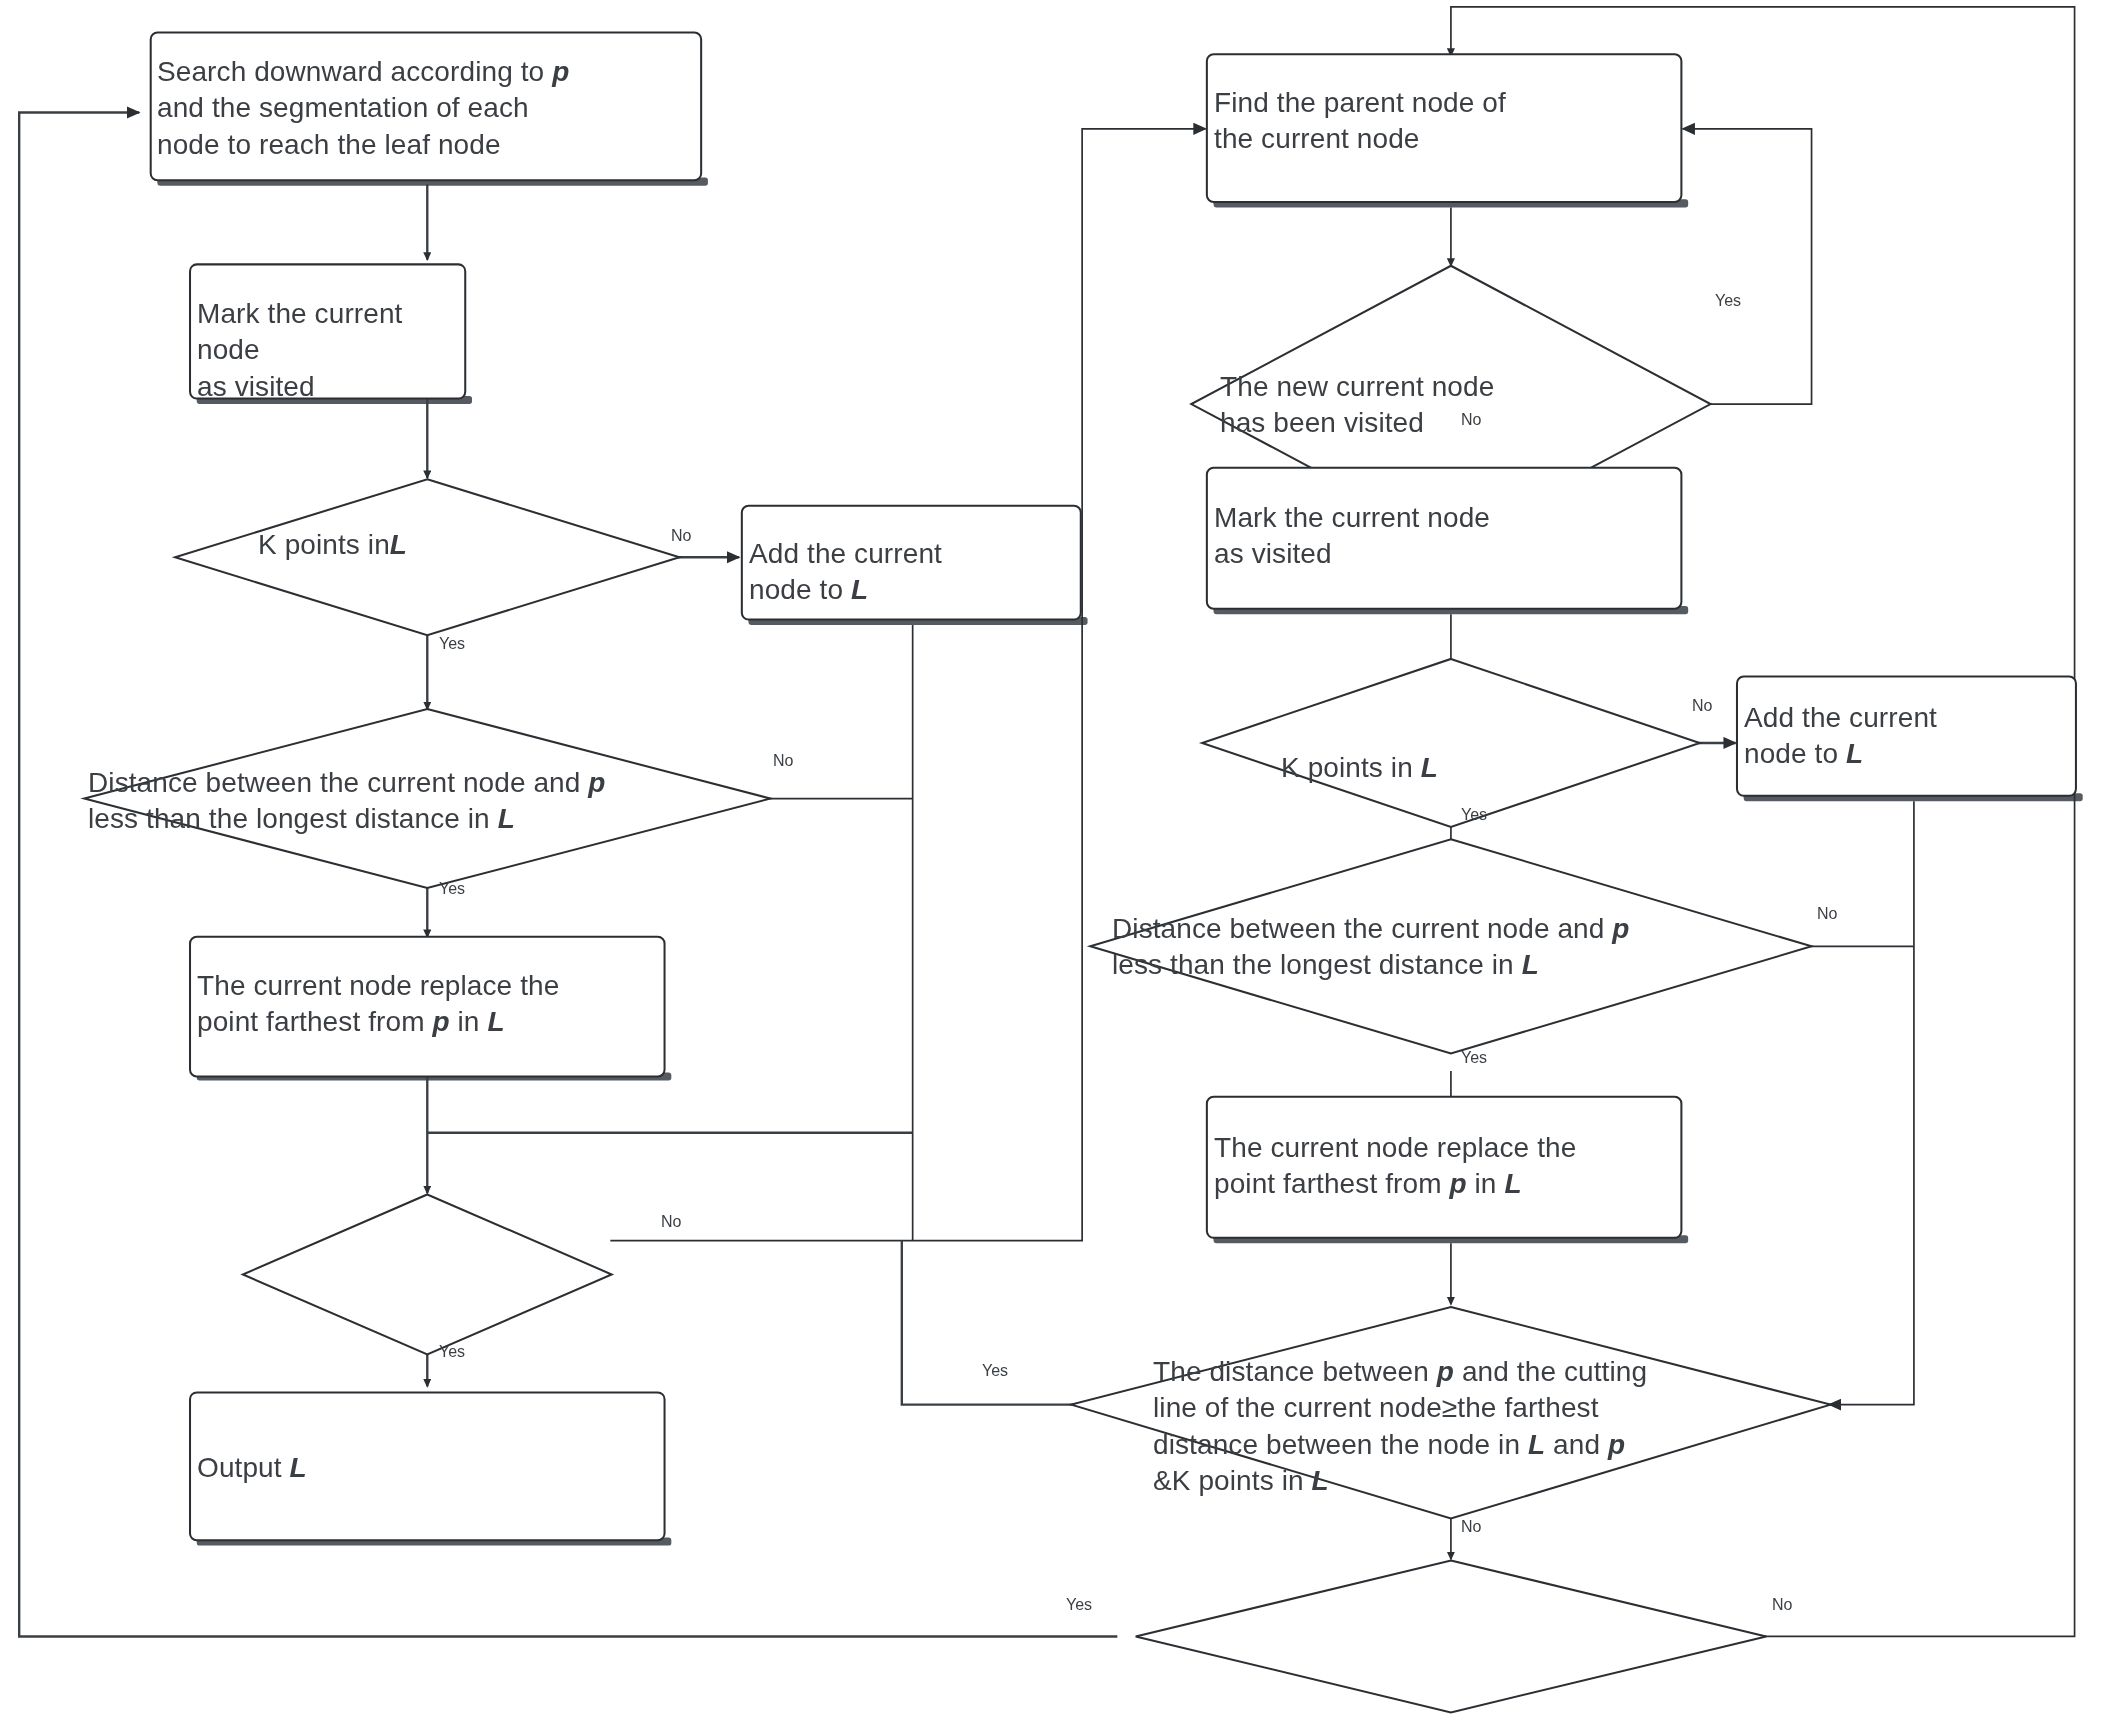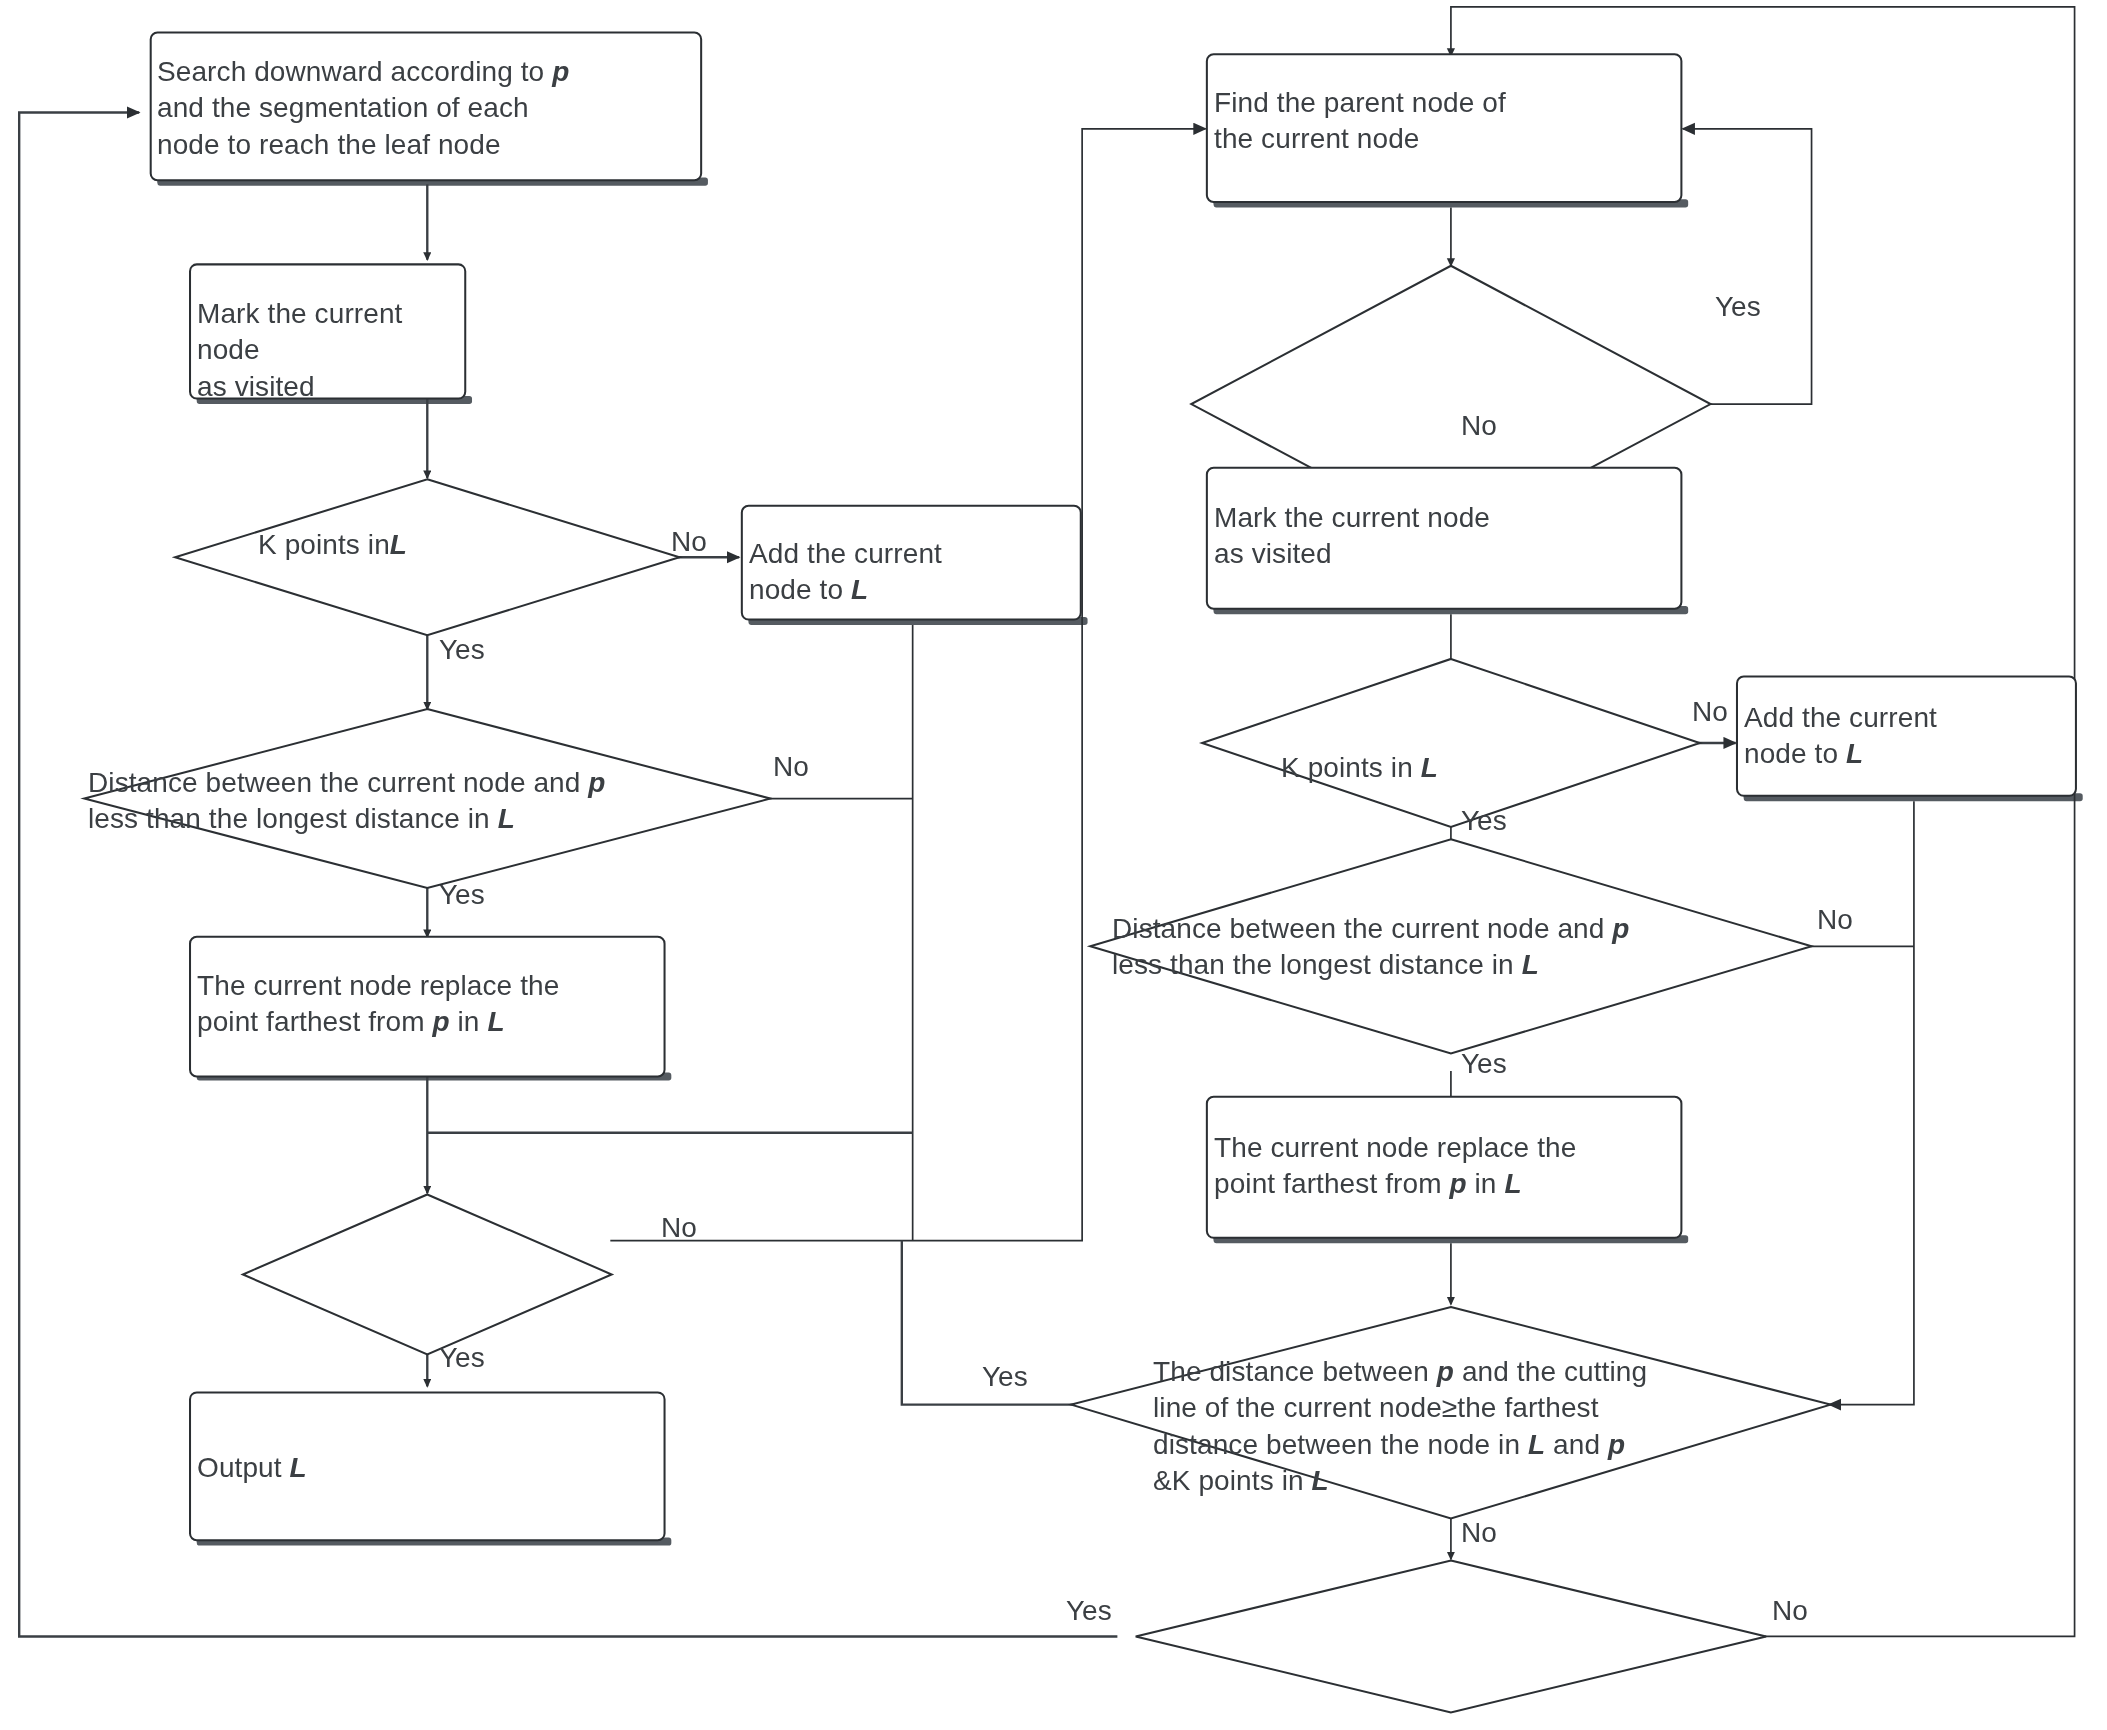--- a/index.html
+++ b/index.html
@@ -14,7 +14,7 @@
   .node-text{position:absolute;color:#3b3f43;font-size:28px;line-height:1.30;
              letter-spacing:0.1px;pointer-events:none;}
   .node-text b{font-weight:bold;font-style:italic;}
-  .edge-label{position:absolute;color:#3b3f43;font-size:28px;line-height:1;}
+  .edge-label{position:absolute;color:#3b3f43;font-size:16px;line-height:1;}
 </style>
 </head>
 <body>

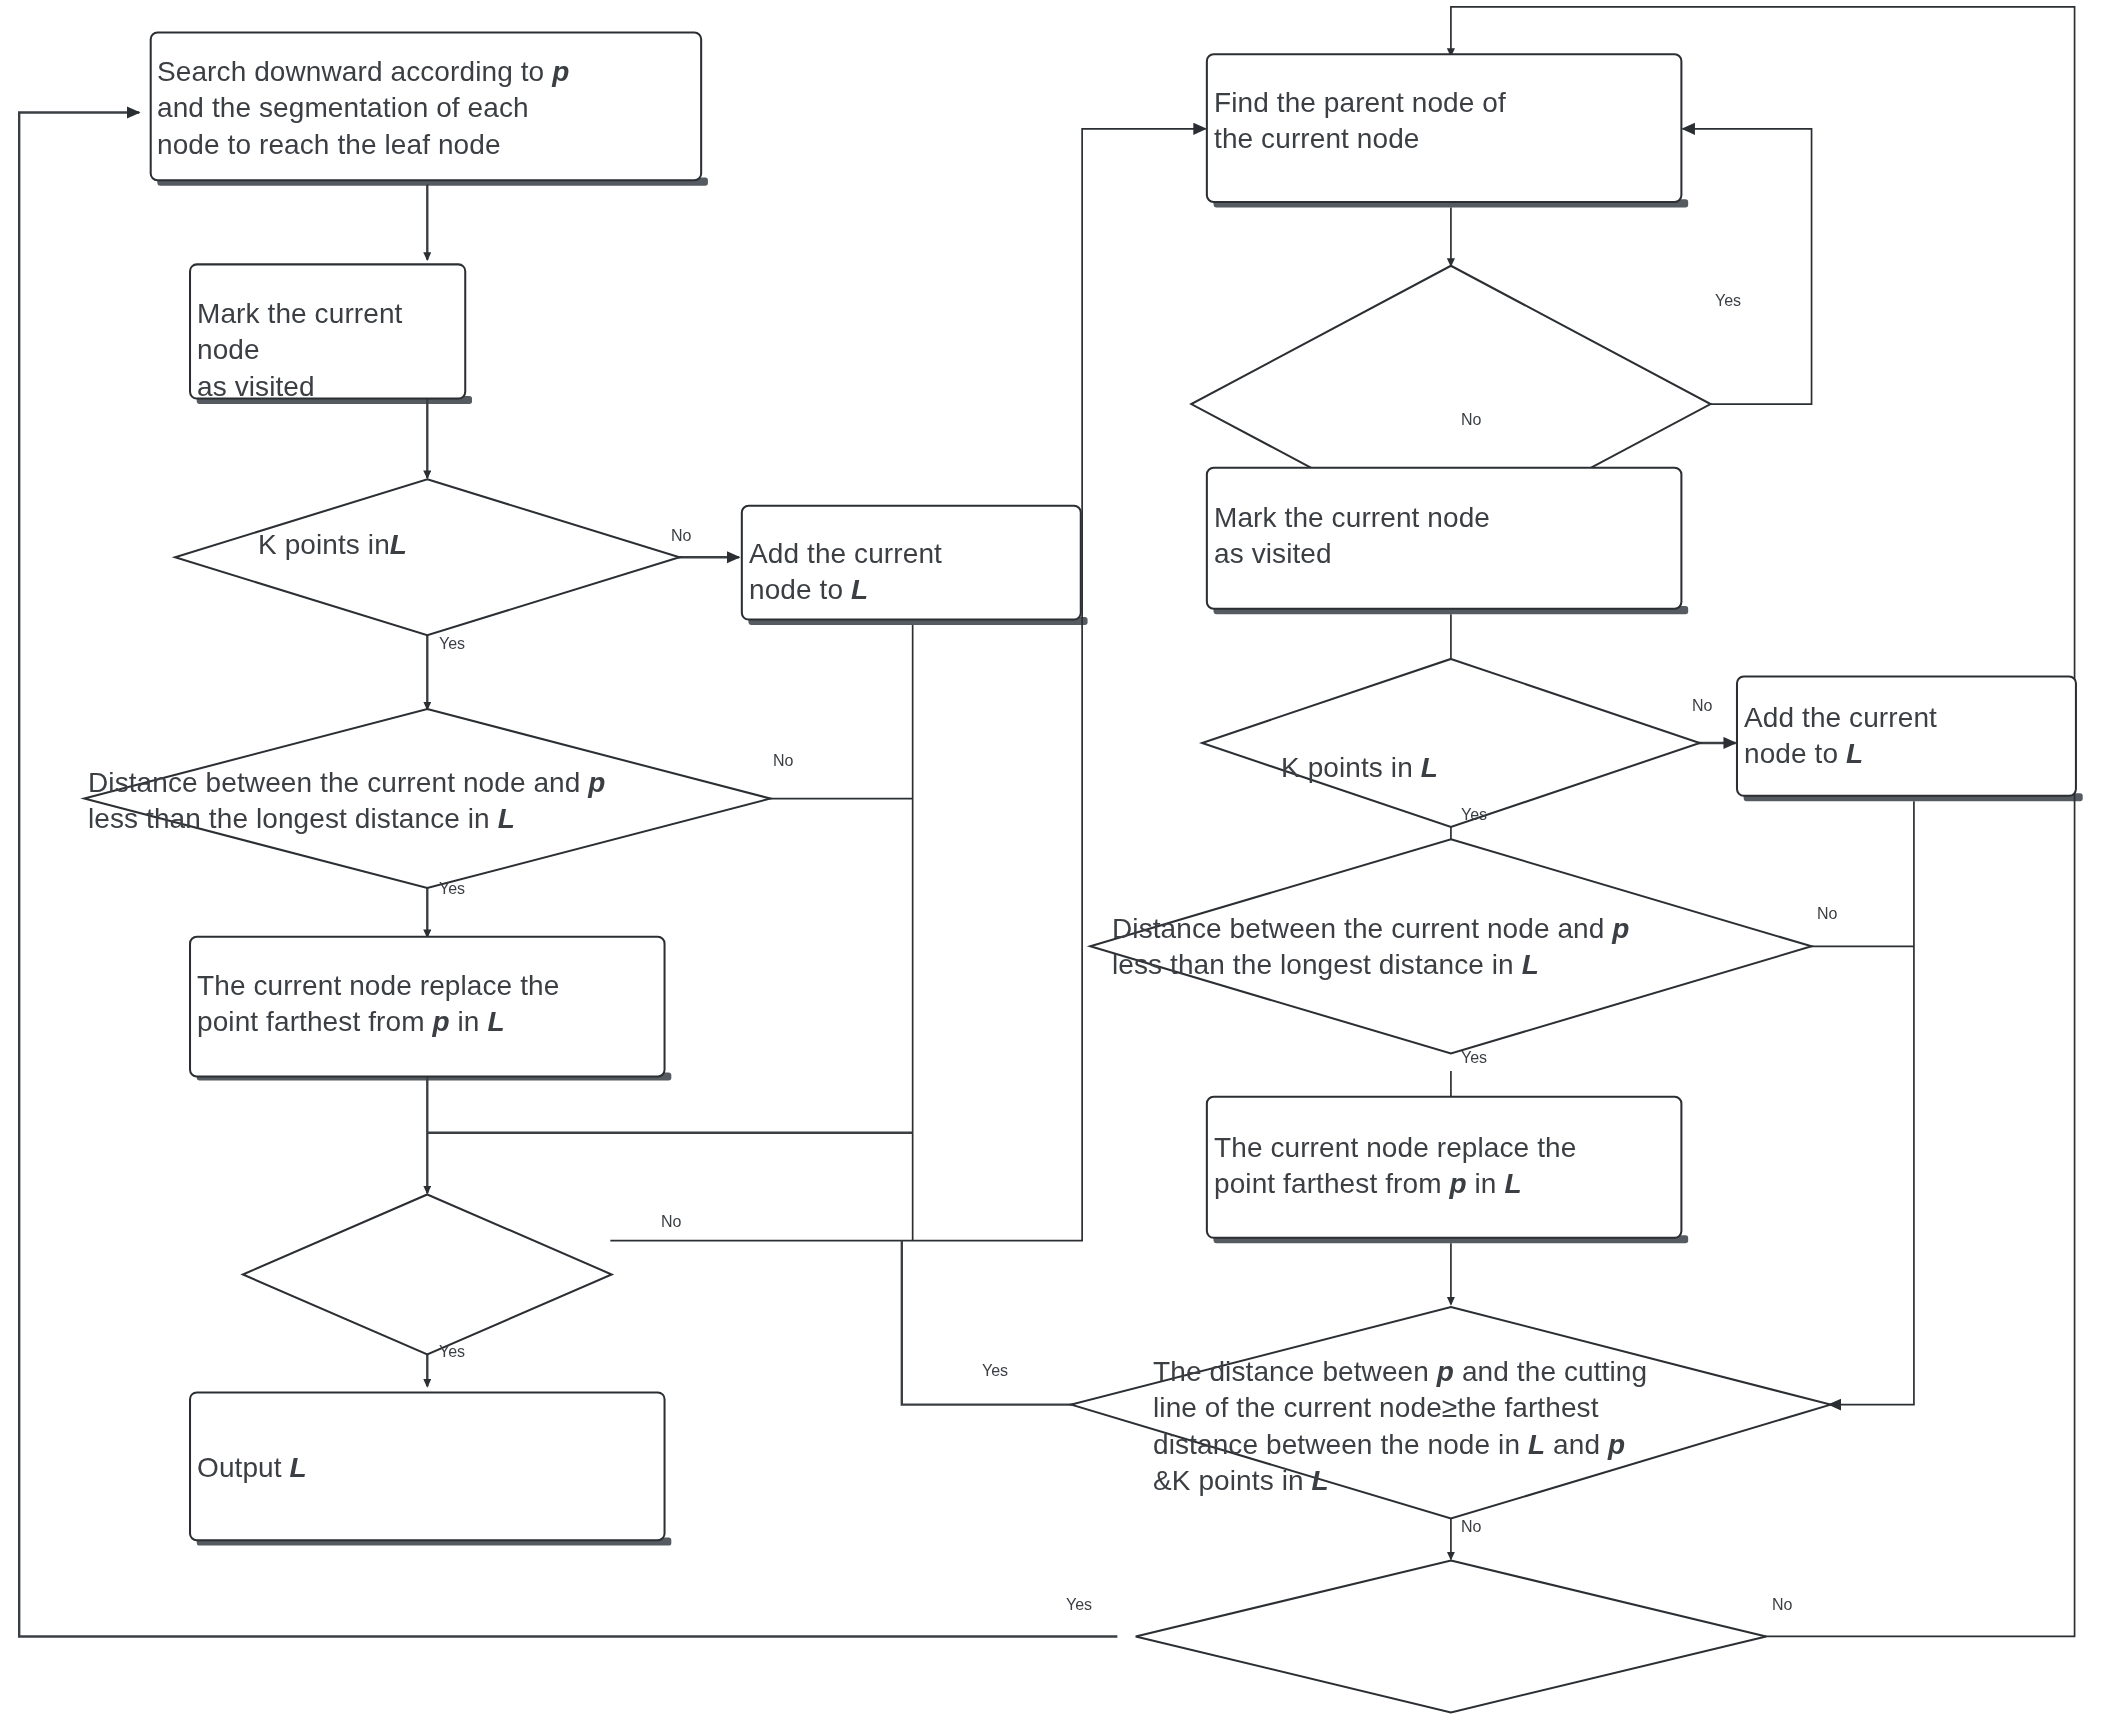--- a/index.html
+++ b/index.html
@@ -140,6 +140,7 @@
 
   <div class="node-text" style="left:1214px;top:85px;width:461px;">Find the parent node of<br>the current node</div>
 
+  <div class="node-text" style="left:1220px;top:369px;width:461px;">The new current node<br>has been visited</div>
 
   <div class="node-text" style="left:1214px;top:500px;width:461px;">Mark the current node<br>as visited</div>
 

